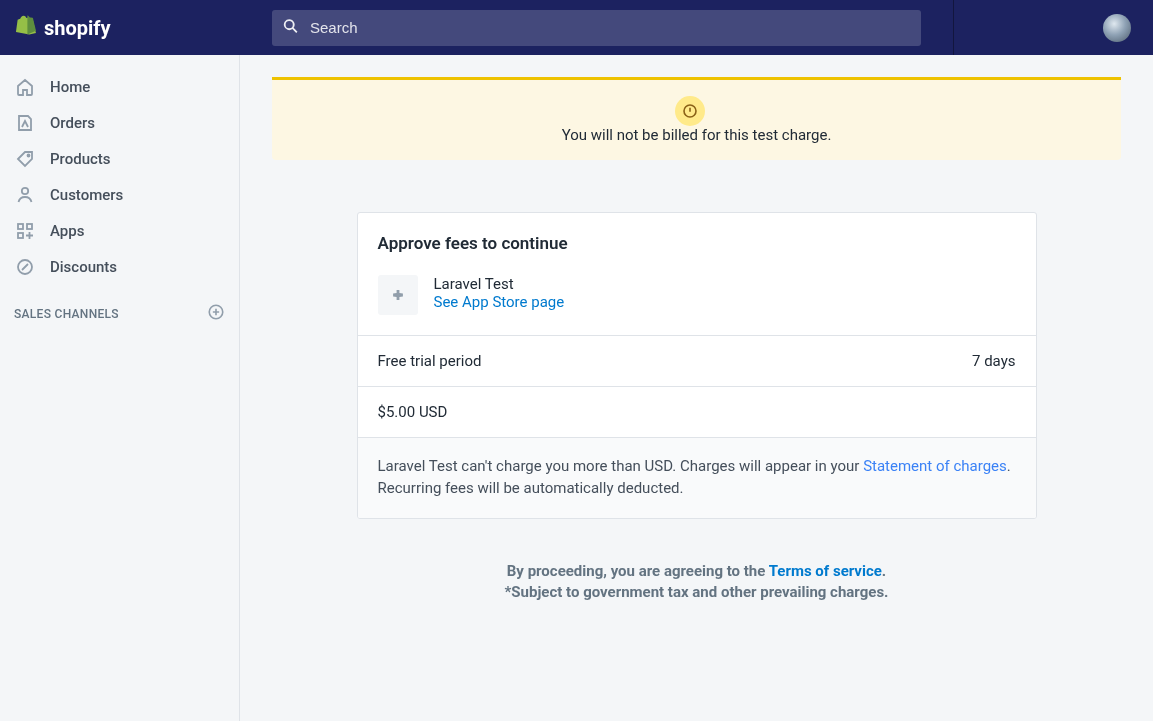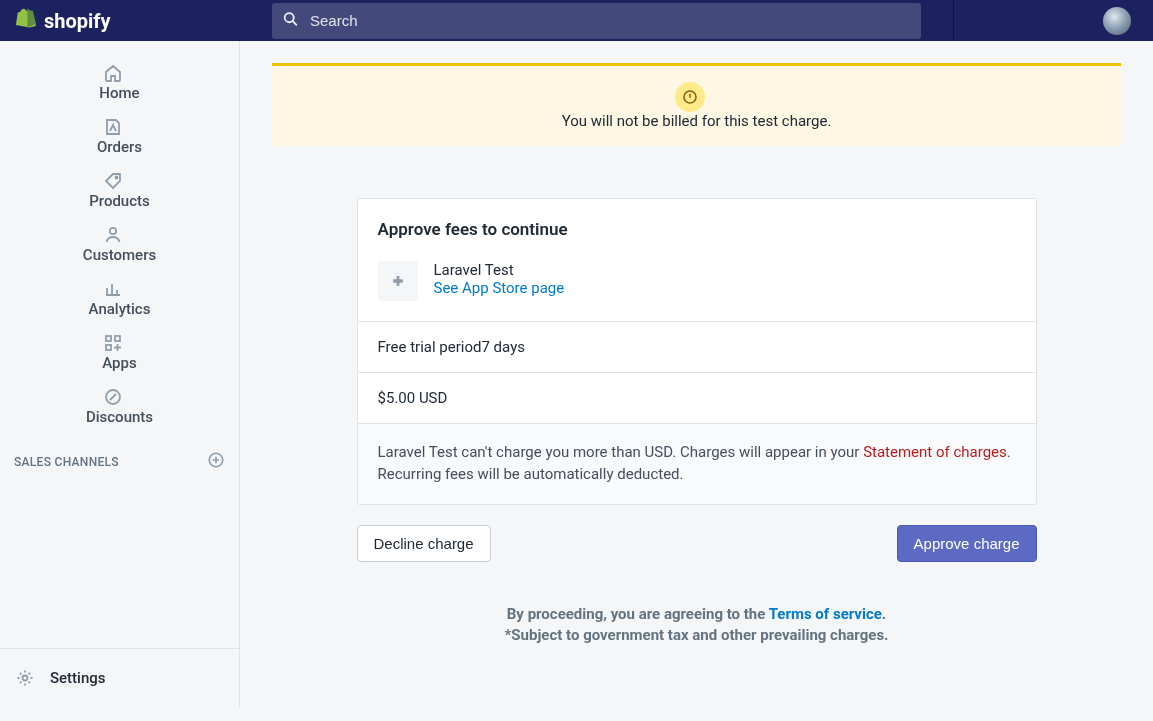--- a/index.html
+++ b/index.html
@@ -11,7 +11,7 @@
     font-size: 14px;
   }
   .top-bar {
-    height: 41px;
+    height: 55px;
     background: #1c2260;
     display: flex;
     align-items: center;

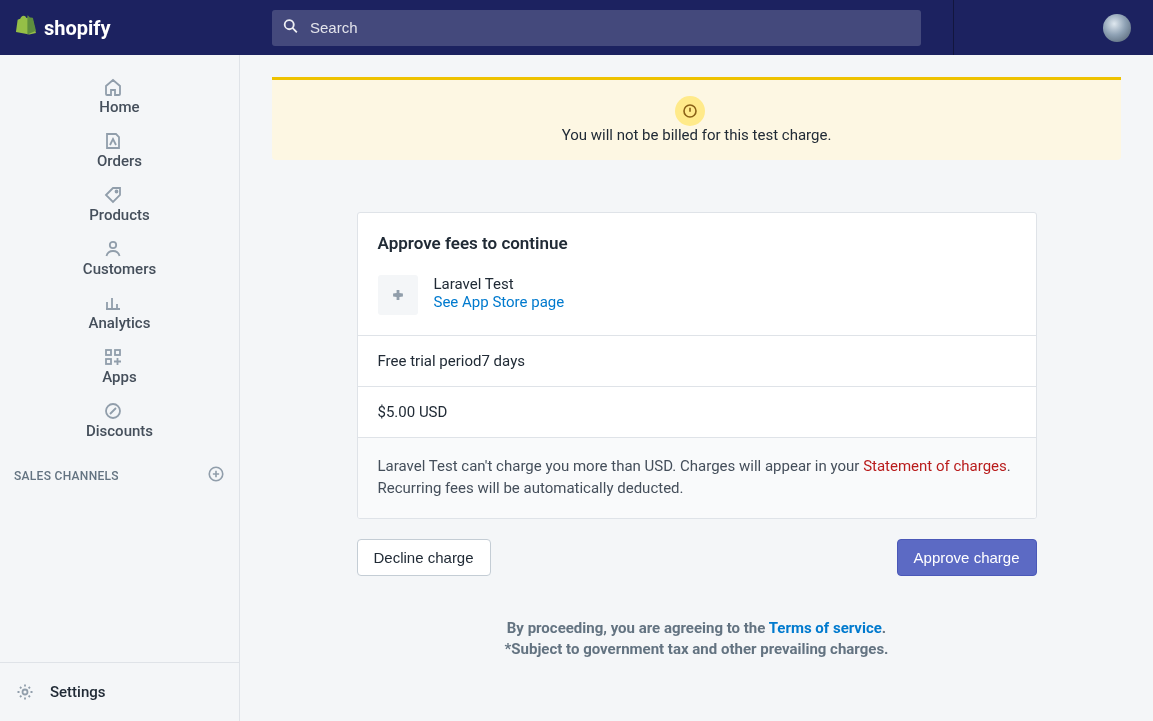--- a/index.html
+++ b/index.html
@@ -90,7 +90,6 @@
     font-weight: 500;
     font-size: 15px;
     cursor: pointer;
-    flex-direction: column;
   }
   .nav-item .icon {
     width: 22px; height: 22px;

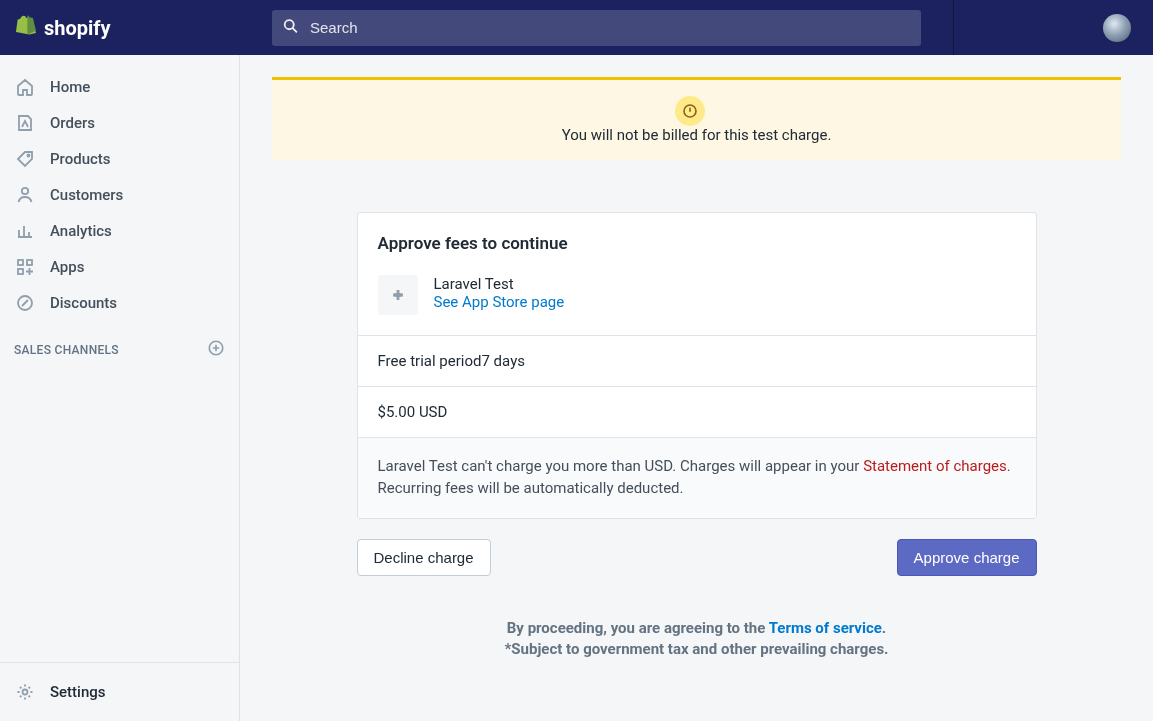--- a/index.html
+++ b/index.html
@@ -287,14 +287,6 @@
           </svg>
         </span>
       <span>Customers</span>
-    </div>
-    <div class="nav-item">
-      <span class="icon">
-          <svg width="20" height="20" viewBox="0 0 20 20" fill="none" stroke="currentColor" stroke-width="1.8">
-            <path d="M4 16V9M9 16V5M14 16v-5M3 16h14"></path>
-          </svg>
-        </span>
-      <span>Analytics</span>
     </div>
     <div class="nav-item">
       <span class="icon">

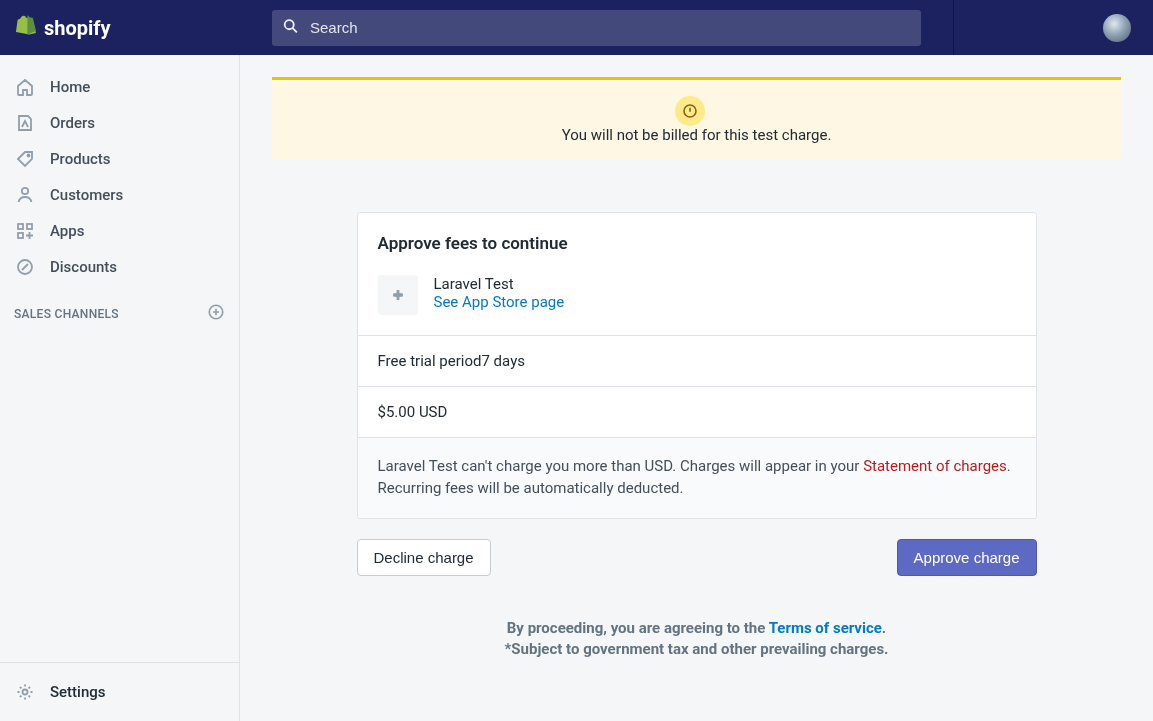--- a/index.html
+++ b/index.html
@@ -178,6 +178,7 @@
     border-top: 1px solid #dfe3e8;
     padding: 16px 20px;
     display: flex;
+    justify-content: space-between;
     font-size: 15px;
     color:#212b36;
   }

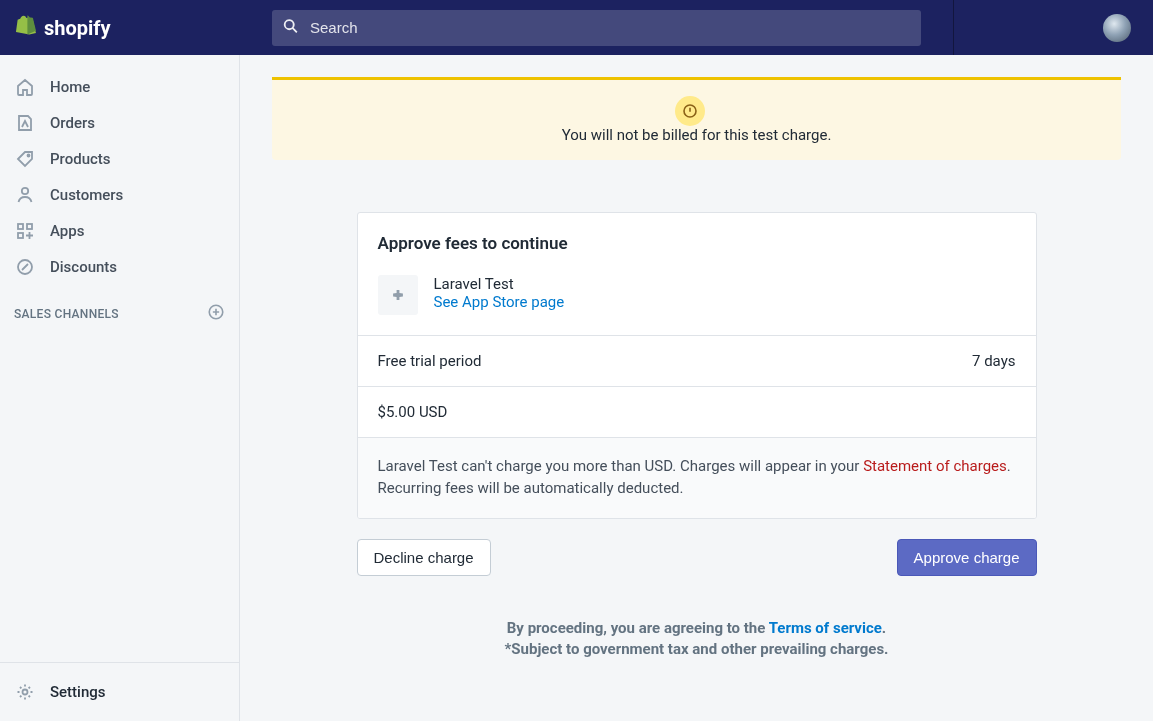--- a/index.html
+++ b/index.html
@@ -190,7 +190,7 @@
     line-height: 1.45;
     color: #454f5b;
   }
-  .footer-note a { color:#b91c1c; text-decoration:none; }
+  .footer-note a { color:#3b82f6; text-decoration:none; }
 
   .actions {
     margin-top: 20px;

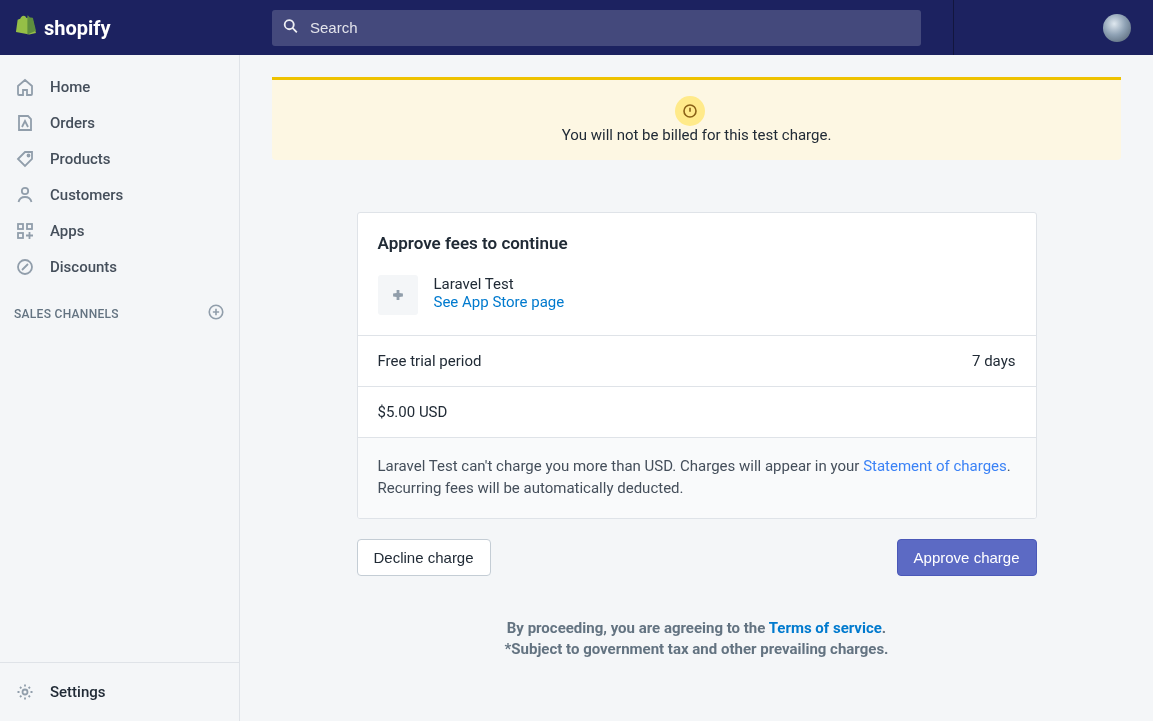--- a/index.html
+++ b/index.html
@@ -369,10 +369,6 @@
         </div>
       </div>
 
-      <div class="actions">
-        <button class="btn btn-secondary">Decline charge</button>
-        <button class="btn btn-primary">Approve charge</button>
-      </div>
 
       <div class="terms">
         <div>

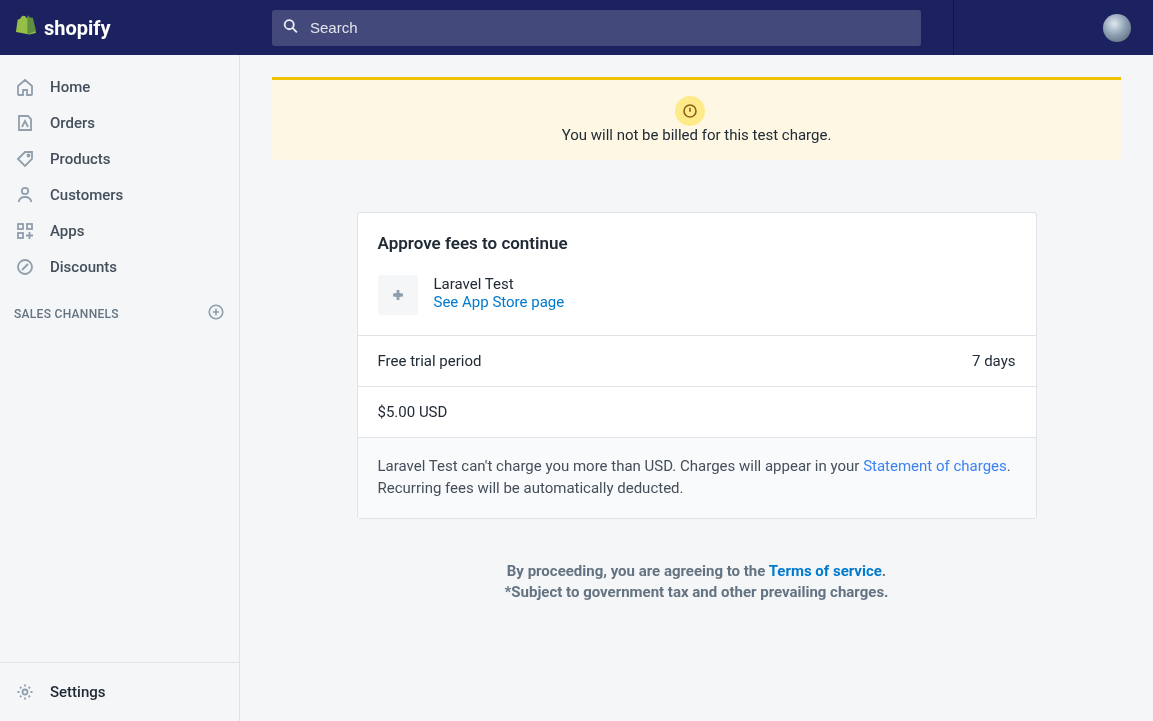--- a/index.html
+++ b/index.html
@@ -321,15 +321,6 @@
     </div>
 
     <div class="sidebar-spacer"></div>
-    <div class="settings">
-      <span class="icon">
-          <svg width="20" height="20" viewBox="0 0 20 20" fill="none" stroke="currentColor" stroke-width="1.8">
-            <circle cx="10" cy="10" r="2.5"></circle>
-            <path d="M10 2.5v2M10 15.5v2M17.5 10h-2M4.5 10h-2M15 5l-1.4 1.4M6.4 13.6L5 15M15 15l-1.4-1.4M6.4 6.4L5 5"></path>
-          </svg>
-        </span>
-      <span>Settings</span>
-    </div>
   </div>
 
   <div class="main">

